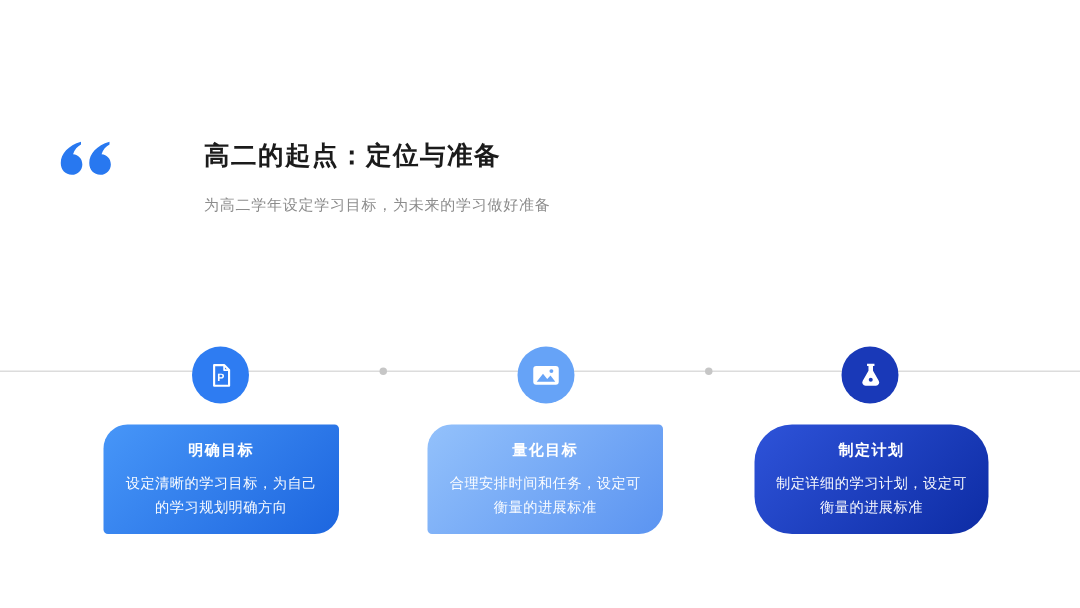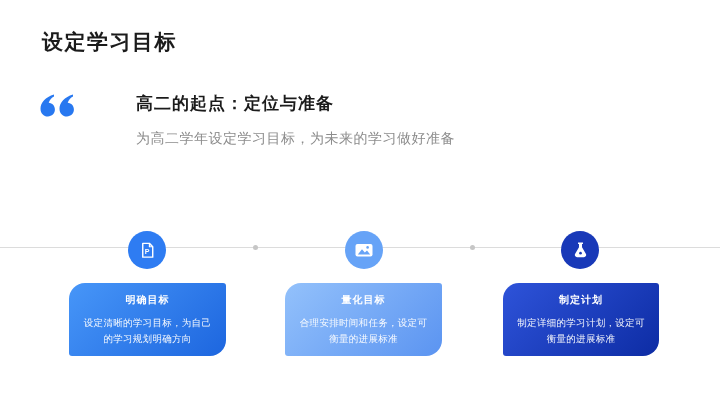--- a/index.html
+++ b/index.html
@@ -56,7 +56,6 @@
 
 <div class="slide">
 
-  <h1 class="slide-title">设定学习目标</h1>
 
   <svg class="quote-icon" viewBox="0 0 34 22" aria-hidden="true">
     <g fill="#2878F0">

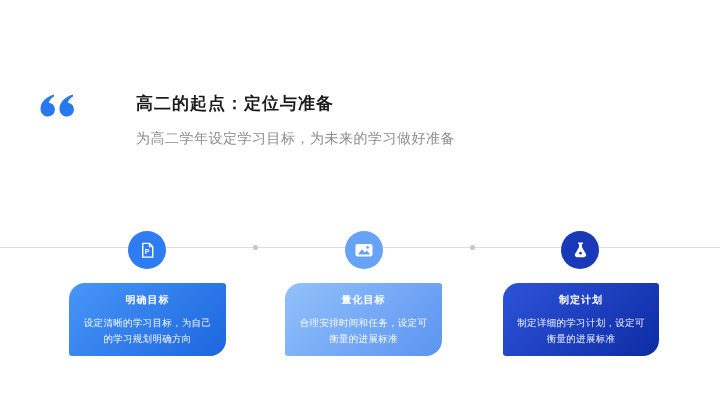--- a/index.html
+++ b/index.html
@@ -19,7 +19,7 @@
     margin:0;font-size:17px;font-weight:bold;color:#1b1b1b;letter-spacing:1px;
   }
   .quote-subtitle{
-    margin:15px 0 0 0;font-size:14px;color:#8c8c8c;letter-spacing:0.5px;
+    margin:15px 0 0 0;font-size:10px;color:#8c8c8c;letter-spacing:0.5px;
   }
   
   .timeline-line{

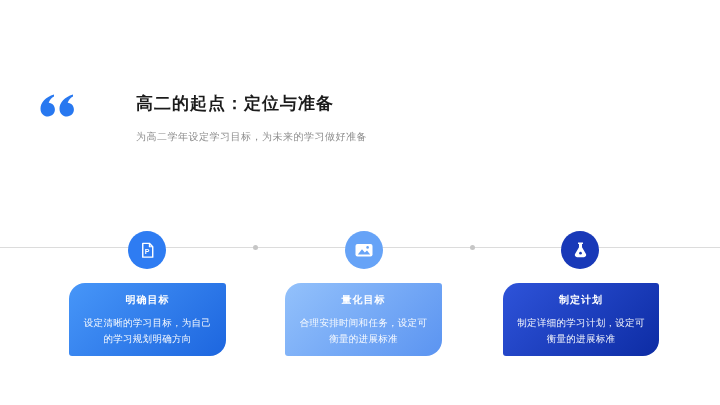--- a/index.html
+++ b/index.html
@@ -106,7 +106,7 @@
     <div class="card-body">合理安排时间和任务，设定可衡量的进展标准</div>
   </div>
 
-  <div class="goal-card card-3" style="background: linear-gradient(135deg, rgb(46, 83, 217), rgb(13, 44, 164));">
+  <div class="goal-card card-3" style="background: linear-gradient(135deg, rgb(46, 83, 217), rgb(13, 44, 164)); border-radius: 25px;">
     <div class="card-title">制定计划</div>
     <div class="card-body">制定详细的学习计划，设定可衡量的进展标准</div>
   </div>

